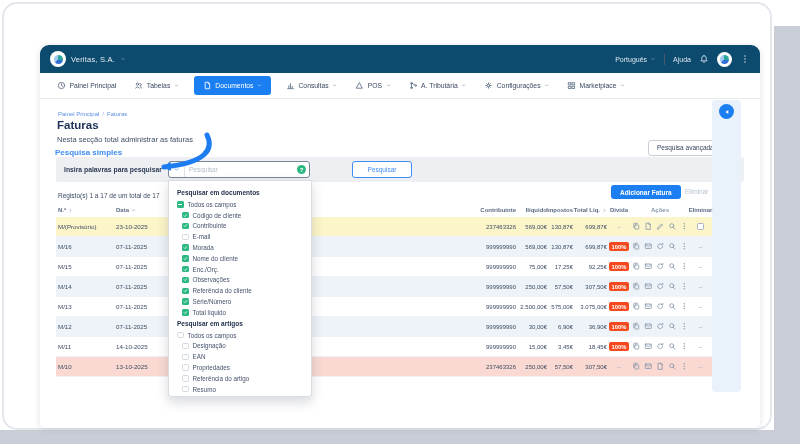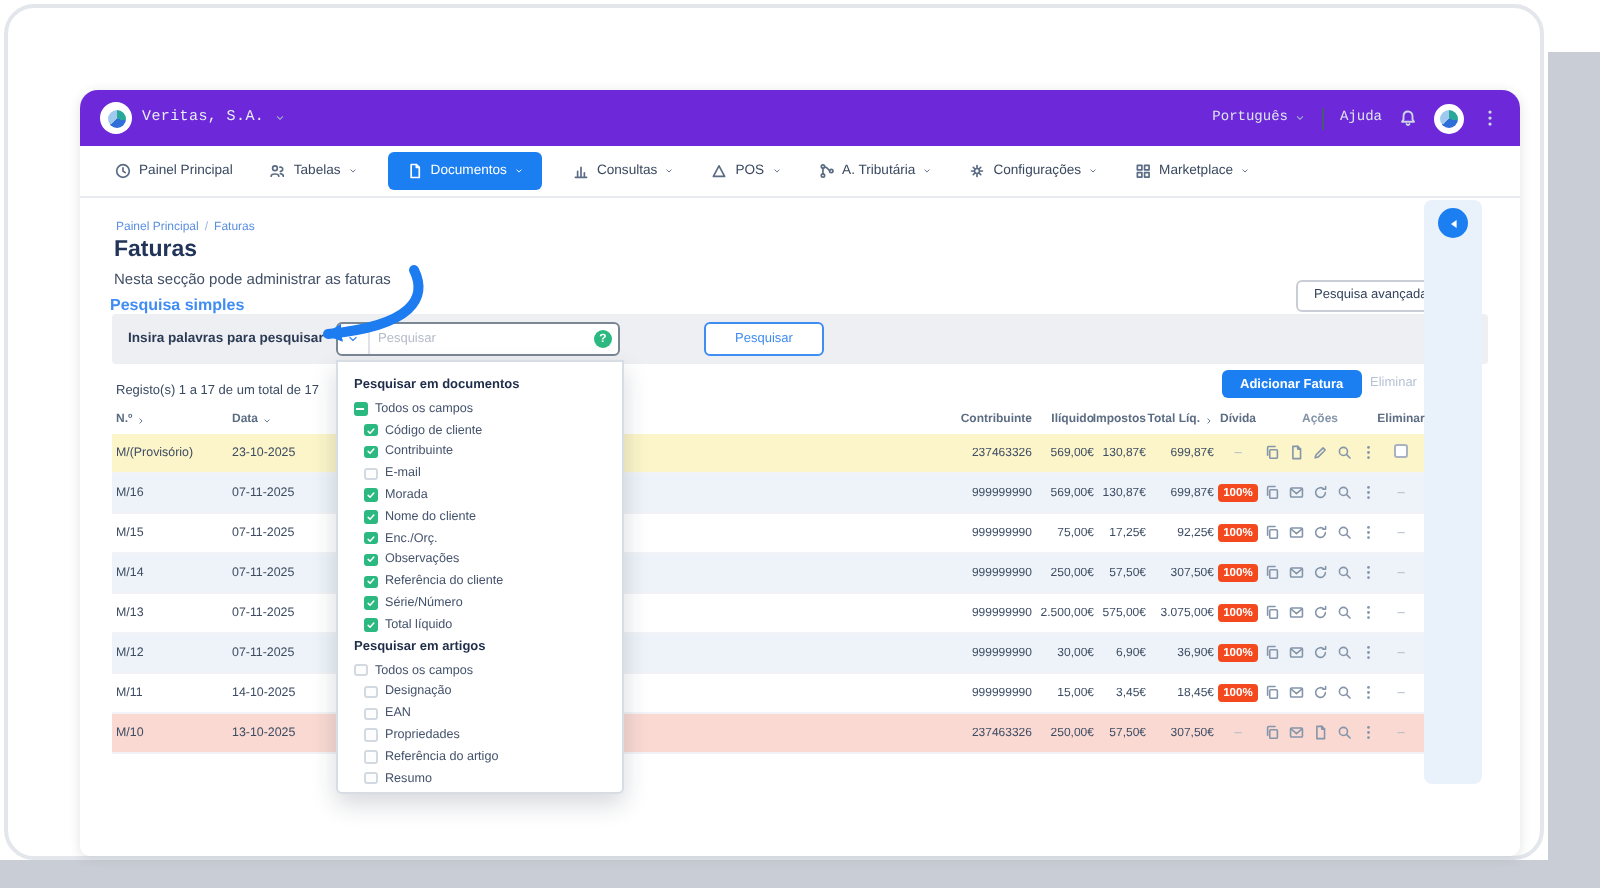--- a/index.html
+++ b/index.html
@@ -16,8 +16,8 @@
   .window { position:absolute; left:40px; top:45px; width:720px; height:383px; background:#fff;
             border-radius:9px 9px 5px 5px; box-shadow:0 1px 6px rgba(40,50,70,.14); }
 
-  .topbar { position:absolute; top:0; left:0; right:0; height:28px; background:#6d28d9;
-            border-radius:9px 9px 0 0; display:flex; align-items:center; padding:0 10px; color:#e7edf4;font-family:Liberation Mono, monospace; }
+  .topbar { position:absolute; top:0; left:0; right:0; height:28px; background:#0c4a6e;
+            border-radius:9px 9px 0 0; display:flex; align-items:center; padding:0 10px; color:#e7edf4; }
   .brand { display:flex; align-items:center; gap:5px; cursor:pointer; }
   .logo, .avatar { width:16px; height:16px; border-radius:50%; background:#fff; display:flex; align-items:center; justify-content:center; flex:none; }
   .logo i, .avatar i { width:9px; height:9px; border-radius:50%; display:block;

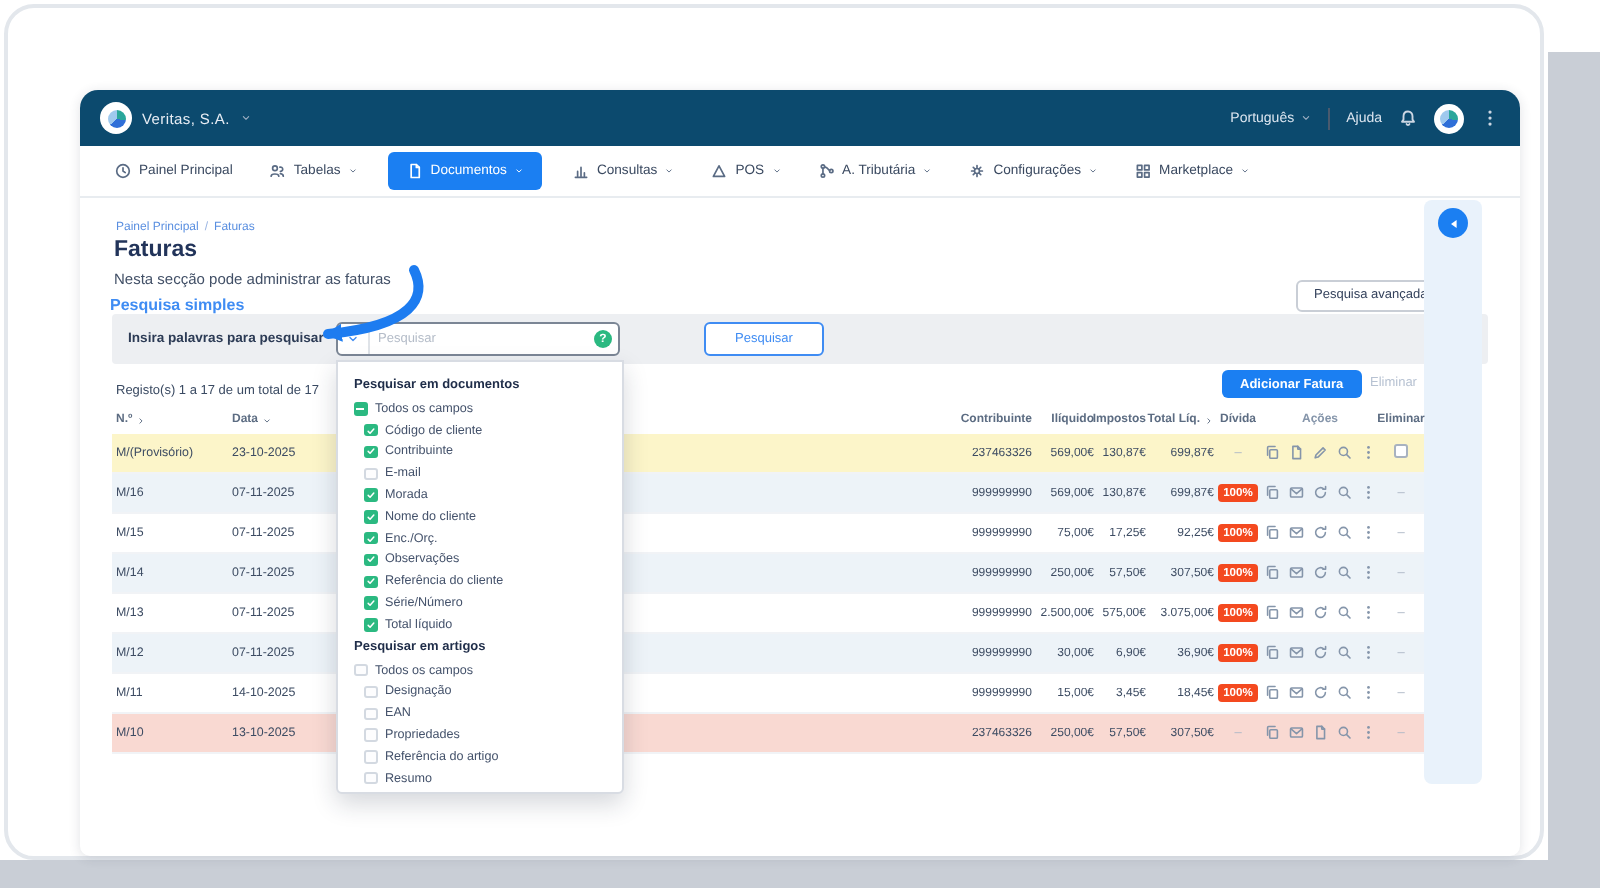--- a/index.html
+++ b/index.html
@@ -244,7 +244,7 @@
   </div>
 
   <h1 class="page-title">Faturas</h1>
-  <div class="subtitle">Nesta secção pode administrar as faturas</div>
+  <div class="subtitle">Nesta secção total administrar as faturas</div>
   <div class="simple-label">Pesquisa simples</div>
   <button class="adv-btn">Pesquisa avançada</button>
 

